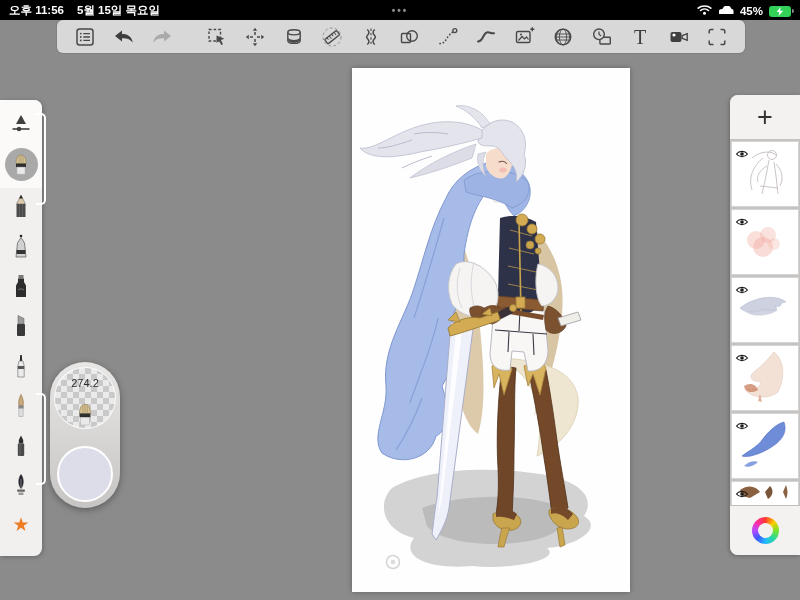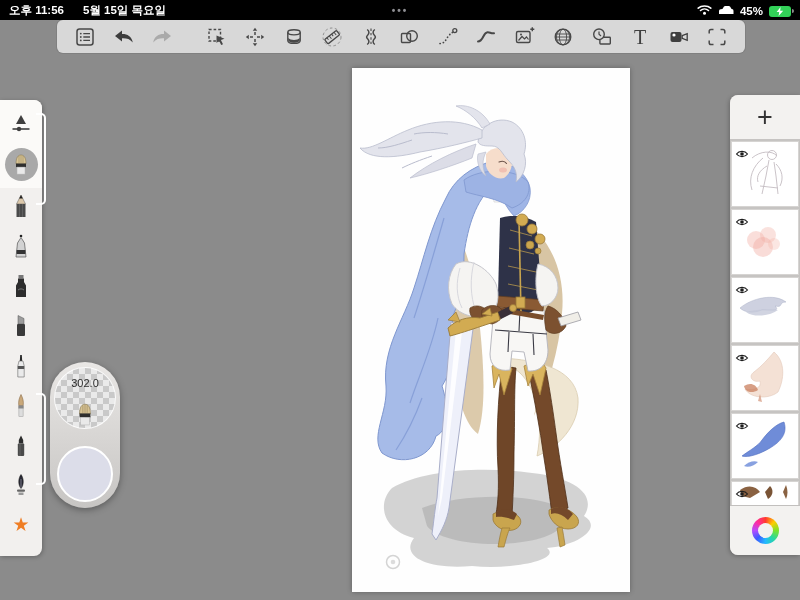--- a/index.html
+++ b/index.html
@@ -11,7 +11,7 @@
   .status-bar { position:absolute; left:0; top:0; width:800px; height:20px;
     background:#000; color:#fff; display:flex; align-items:center;
     font-size:11.5px; font-weight:700; }
-  .sb-left { display:flex; gap:19px; padding-left:9px; }
+  .sb-left { display:flex; gap:13px; padding-left:9px; }
   .sb-center { position:absolute; left:0; right:0; text-align:center;
     color:#8e8e93; font-size:10px; letter-spacing:2px; font-weight:700; }
   .sb-right { margin-left:auto; display:flex; align-items:flex-end; gap:6px; padding-right:9px; }

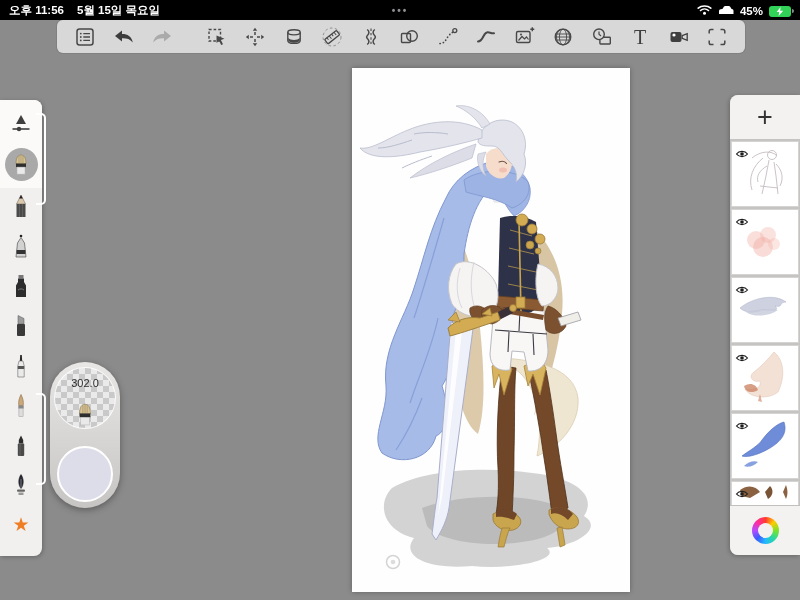--- a/index.html
+++ b/index.html
@@ -406,7 +406,7 @@
 
   <div class="puck">
     <div class="puck-size">
-      <div class="puck-size-value">302.0</div>
+      <div class="puck-size-value">274.2</div>
       <div class="puck-brush">
         <svg width="20" height="26" viewBox="0 0 18 24">
             <path d="M4,12 C4,5.5 6,3 9,3 C12,3 14,5.5 14,12 Z" fill="#d7c394" stroke="#8a7a55" stroke-width="0.6"></path>

